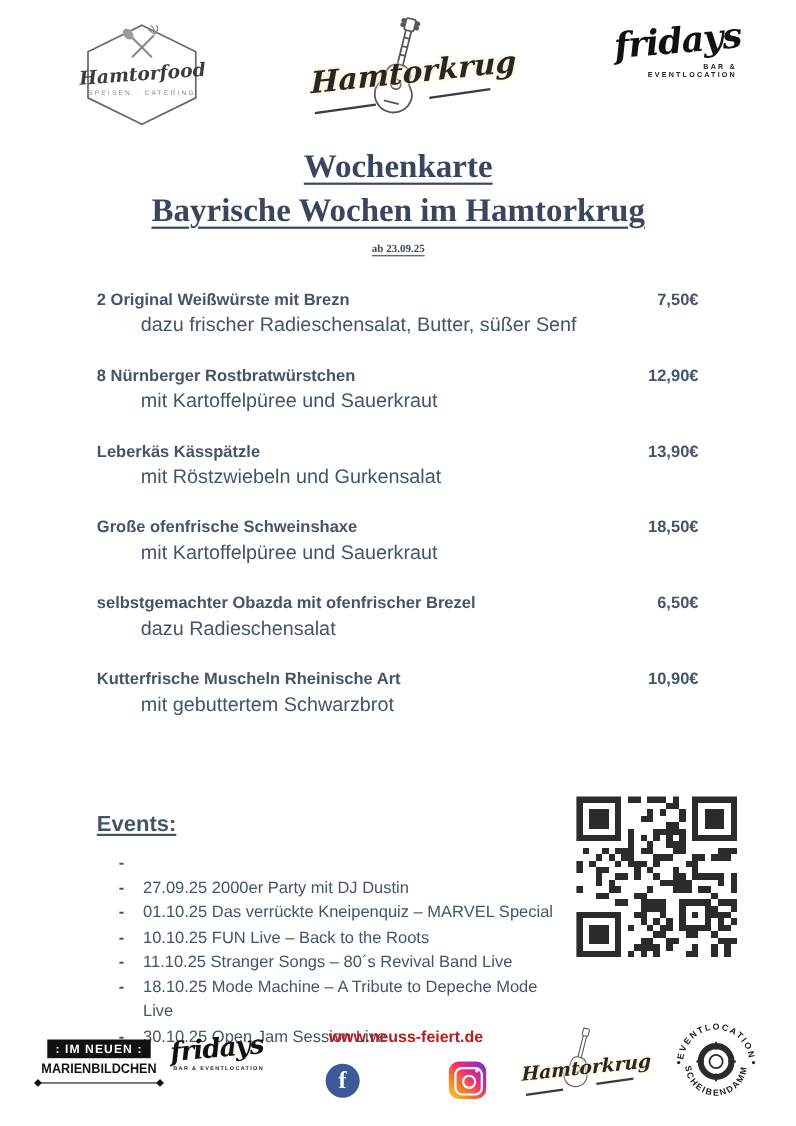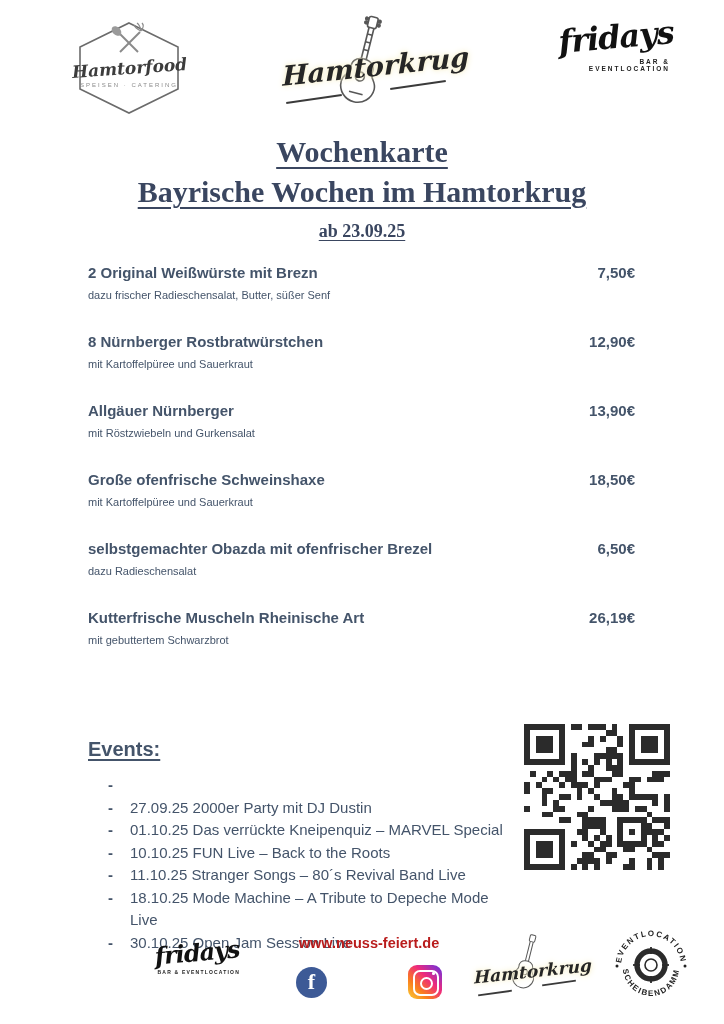--- a/index.html
+++ b/index.html
@@ -53,7 +53,7 @@
     text-underline-offset:5px; margin:0;
   }
   .title-date {
-    font-family:"Liberation Serif", serif; font-weight:bold; font-size:18px;
+    font-family:"Liberation Serif", serif; font-weight:bold; font-size:10px;
     margin-top:9px; text-decoration:underline; text-underline-offset:3px;
   }
 

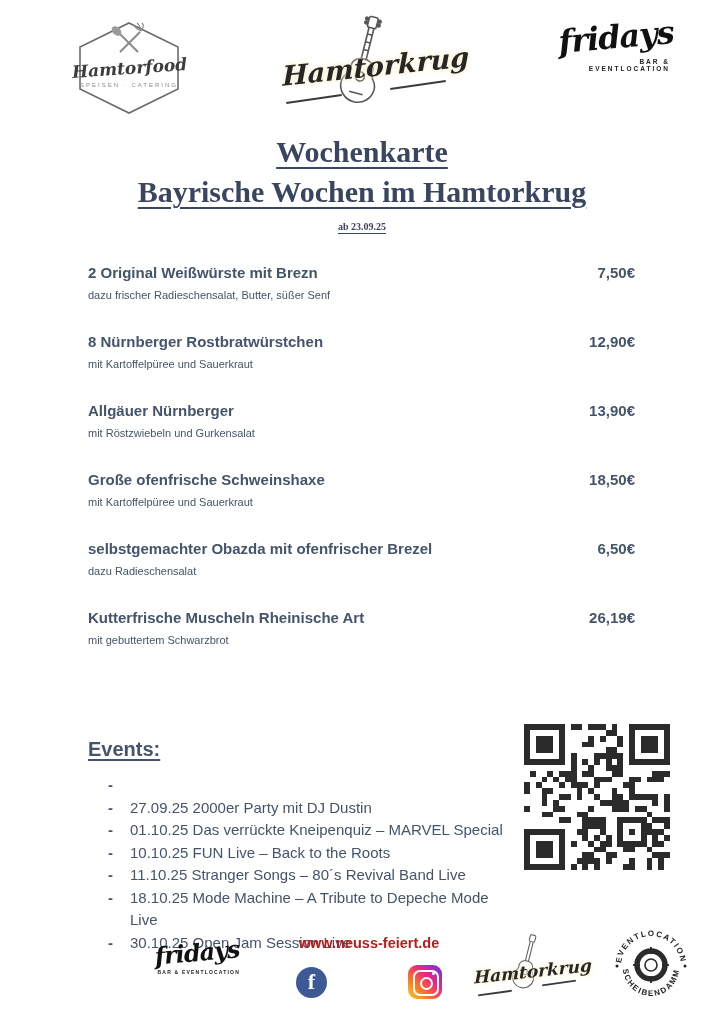--- a/index.html
+++ b/index.html
@@ -63,7 +63,7 @@
   .menu-row { display:flex; justify-content:space-between; align-items:flex-start; }
   .item-name { font-weight:bold; font-size:15px; line-height:22px; }
   .item-price { font-weight:bold; font-size:15px; line-height:22px; white-space:nowrap; }
-  .item-desc { font-size:11px; line-height:22px; }
+  .item-desc { font-size:18px; line-height:22px;margin-left:40px; }
 
   
   .events { position:absolute; left:88px; top:738px; width:430px; color:#44546a; }

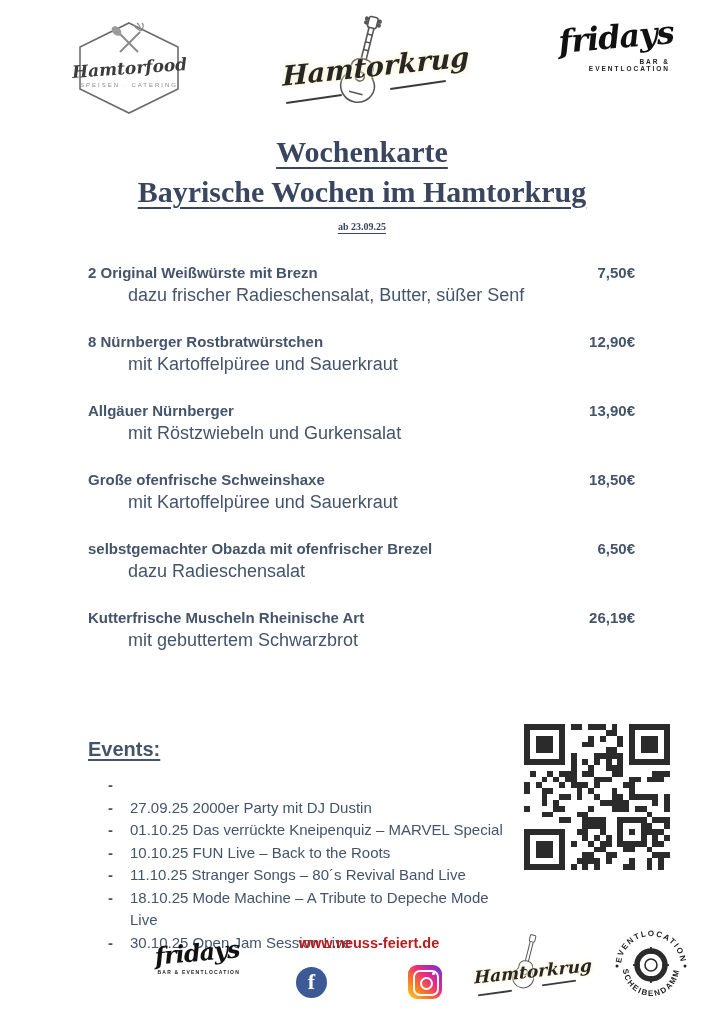--- a/index.html
+++ b/index.html
@@ -191,7 +191,7 @@
     </div>
     <div class="menu-item">
       <div class="menu-row">
-        <span class="item-name">Allgäuer Nürnberger</span>
+        <span class="item-name">Leberkäs Kässpätzle</span>
         <span class="item-price">13,90€</span>
       </div>
       <div class="item-desc">mit Röstzwiebeln und Gurkensalat</div>

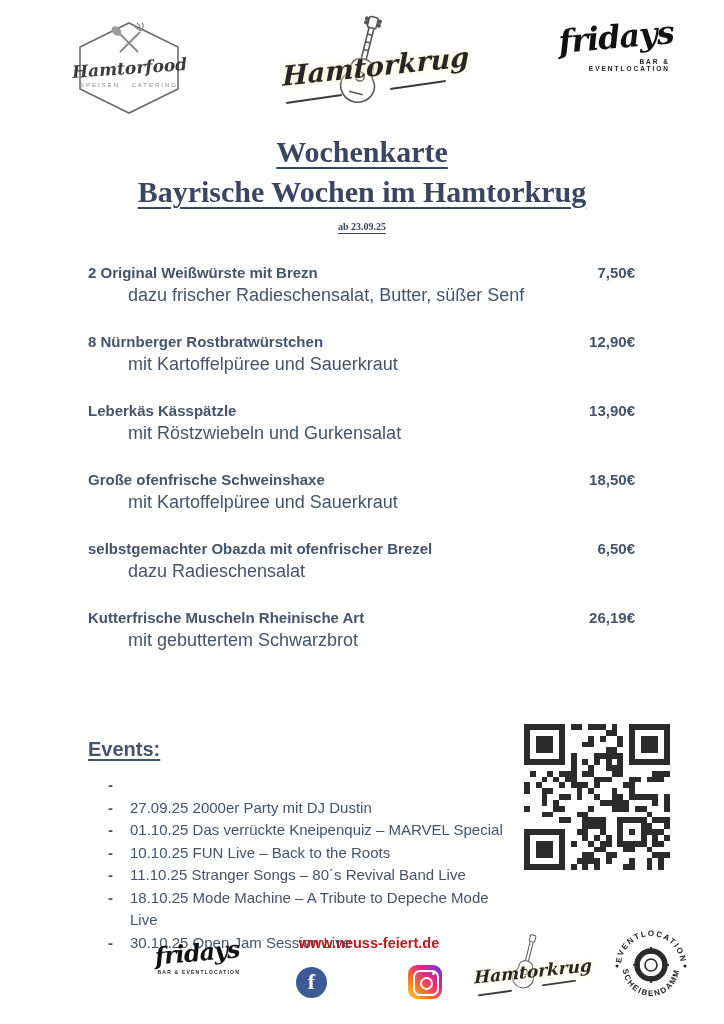--- a/index.html
+++ b/index.html
@@ -213,7 +213,7 @@
     <div class="menu-item">
       <div class="menu-row">
         <span class="item-name">Kutterfrische Muscheln Rheinische Art</span>
-        <span class="item-price">26,19€</span>
+        <span class="item-price">10,90€</span>
       </div>
       <div class="item-desc">mit gebuttertem Schwarzbrot</div>
     </div>

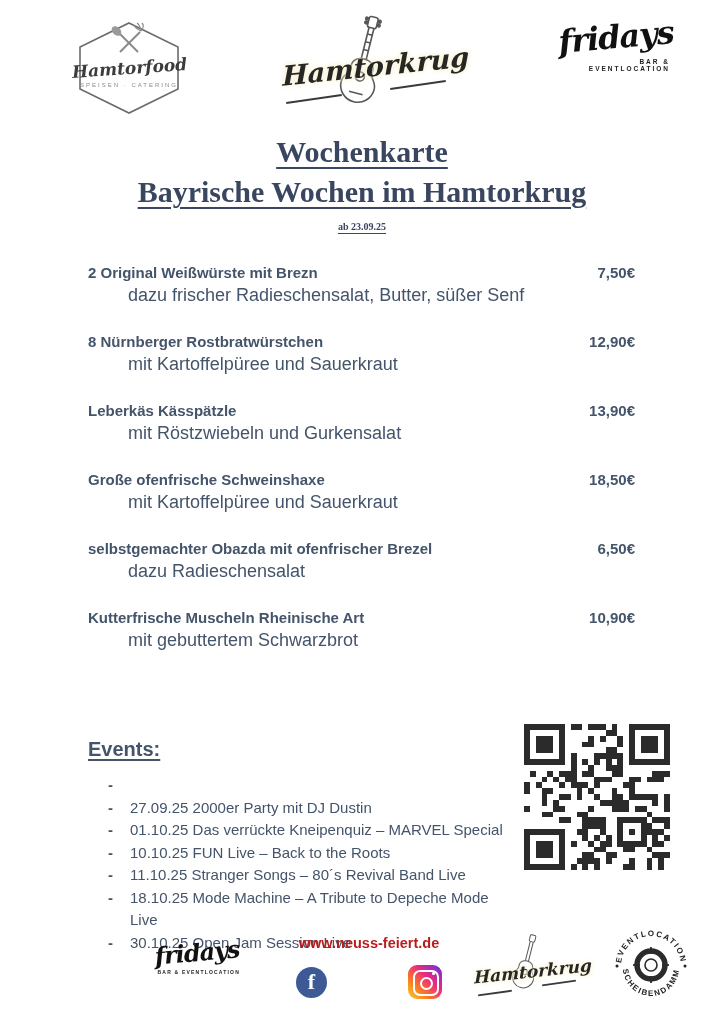--- a/index.html
+++ b/index.html
@@ -435,6 +435,15 @@
       </svg>
   </div>
 
+  <div class="logo footer-marien">
+    <div class="fm-box">: IM NEUEN :</div>
+    <div class="fm-name">MARIENBILDCHEN</div>
+    <div class="fm-rule">
+      <span class="bar"></span>
+        <span class="d l"></span>
+        <span class="d r"></span>
+    </div>
+  </div>
 
   <div class="logo fridays-foot">
     <span class="fr-name">fridays</span>

